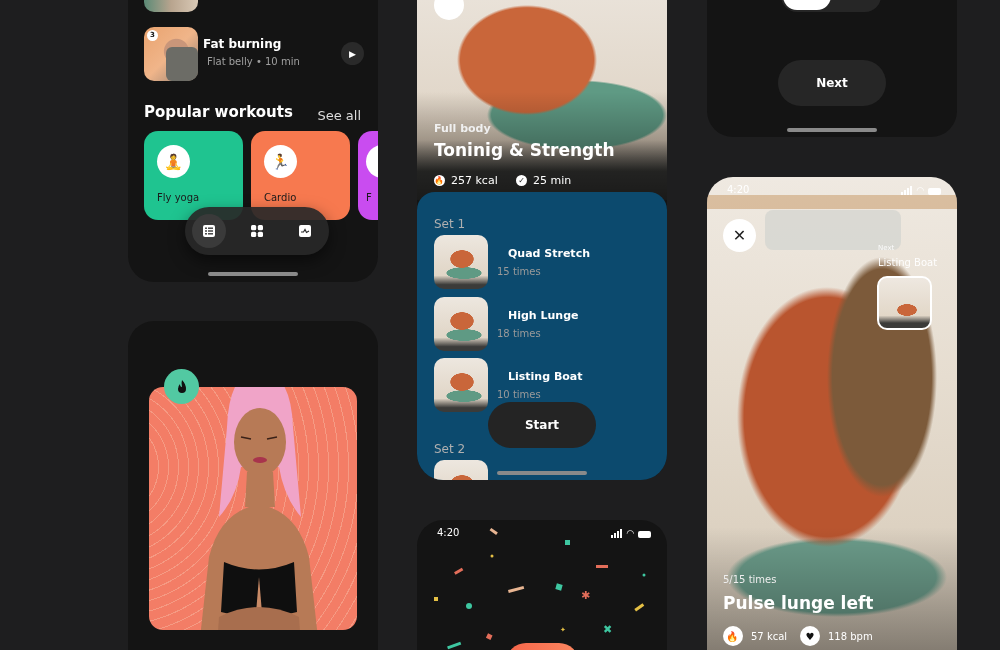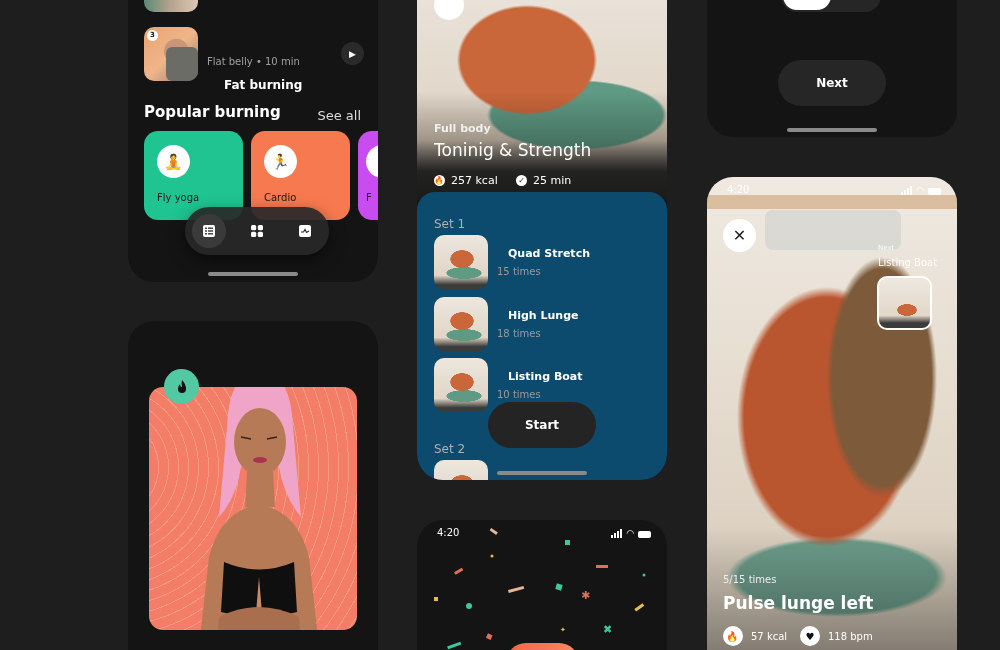--- a/index.html
+++ b/index.html
@@ -15,7 +15,7 @@
   #phoneA .thumb { position: absolute; left: 0; top: 0; width: 54px; height: 54px; border-radius: 10px; background: radial-gradient(circle at 60% 45%, #c9967a 0 12px, transparent 13px), linear-gradient(135deg,#e9a36f,#f0b58a 50%,#8a7a70); overflow: hidden; }
   #phoneA .thumb .tire { position: absolute; left: 22px; top: 20px; width: 32px; height: 34px; background: #6c6c66; border-radius: 6px; }
   #phoneA .badge { position: absolute; left: 3px; top: 3px; width: 11px; height: 11px; border-radius: 50%; background: #fff; color: #111; font-size: 7px; font-weight: bold; text-align: center; line-height: 11px; }
-  #phoneA .row-title { position: absolute; left: 80px; top: 10px; font-size: 12px; font-weight: bold; margin-top: 41px; }
+  #phoneA .row-title { position: absolute; left: 59px; top: 10px; font-size: 12px; font-weight: bold; }
   #phoneA .row-sub { position: absolute; left: 63px; top: 29px; font-size: 10px; color: #a0a0a0; }
   #phoneA .play { position: absolute; right: 0; top: 15px; width: 23px; height: 23px; border-radius: 50%; background: #2a2a2a; display:flex; align-items:center; justify-content:center; font-size: 9px; }
   #phoneA .section-title { position: absolute; left: 16px; top: 143px; font-size: 15px; font-weight: bold; }

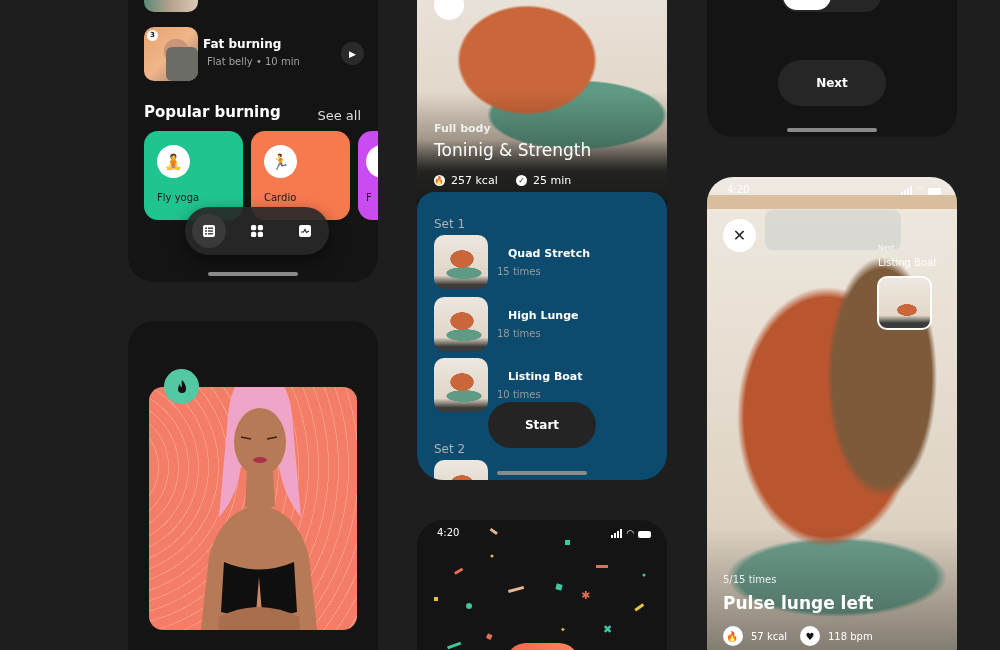--- a/index.html
+++ b/index.html
@@ -110,7 +110,7 @@
           <span>▶</span>
         </div>
     </div>
-    <div class="section-title">Popular burning</div>
+    <div class="section-title">Popular workouts</div>
     <div class="see-all">See all</div>
 
     <div class="tile" style="left:16px;background:#1fc490;">

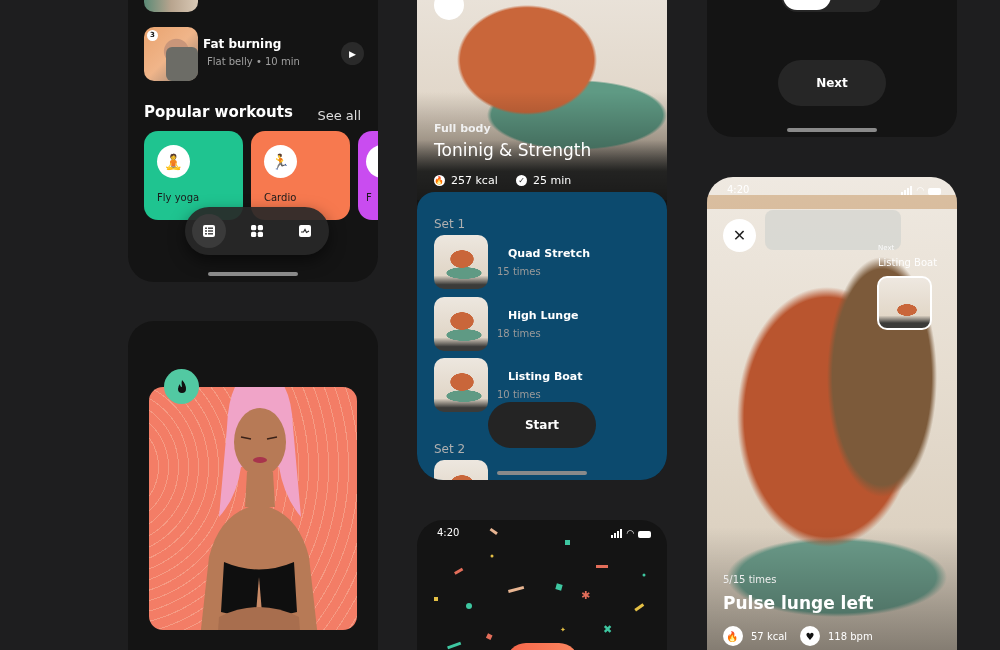--- a/index.html
+++ b/index.html
@@ -36,7 +36,7 @@
       linear-gradient(180deg,#ece6de 0%,#e2d8cb 55%,#d4c6b4 75%,#3a3a38 88%); }
   #phoneB .hero .dot { position: absolute; left: 17px; top: 30px; width: 30px; height: 30px; border-radius: 50%; background: #fff; }
   #phoneB .category { position: absolute; left: 17px; top: 162px; font-size: 11px; font-weight: bold; color: #f0f0f0; }
-  #phoneB .title { position: absolute; left: 17px; top: 180px; font-size: 17px; font-weight: normal; }
+  #phoneB .title { position: absolute; left: 17px; top: 180px; font-size: 17px; font-weight: bold; }
   #phoneB .meta { position: absolute; top: 214px; font-size: 11px; display: flex; align-items: center; gap: 6px; }
   #phoneB .meta .ic { width: 11px; height: 11px; border-radius: 50%; background: #fff; color: #222; font-size: 8px; text-align:center; line-height: 11px; }
   #phoneB .panel { position: absolute; left: 0; top: 232px; width: 250px; height: 288px; background: #0c4a6e; border-radius: 18px 18px 0 0; }

